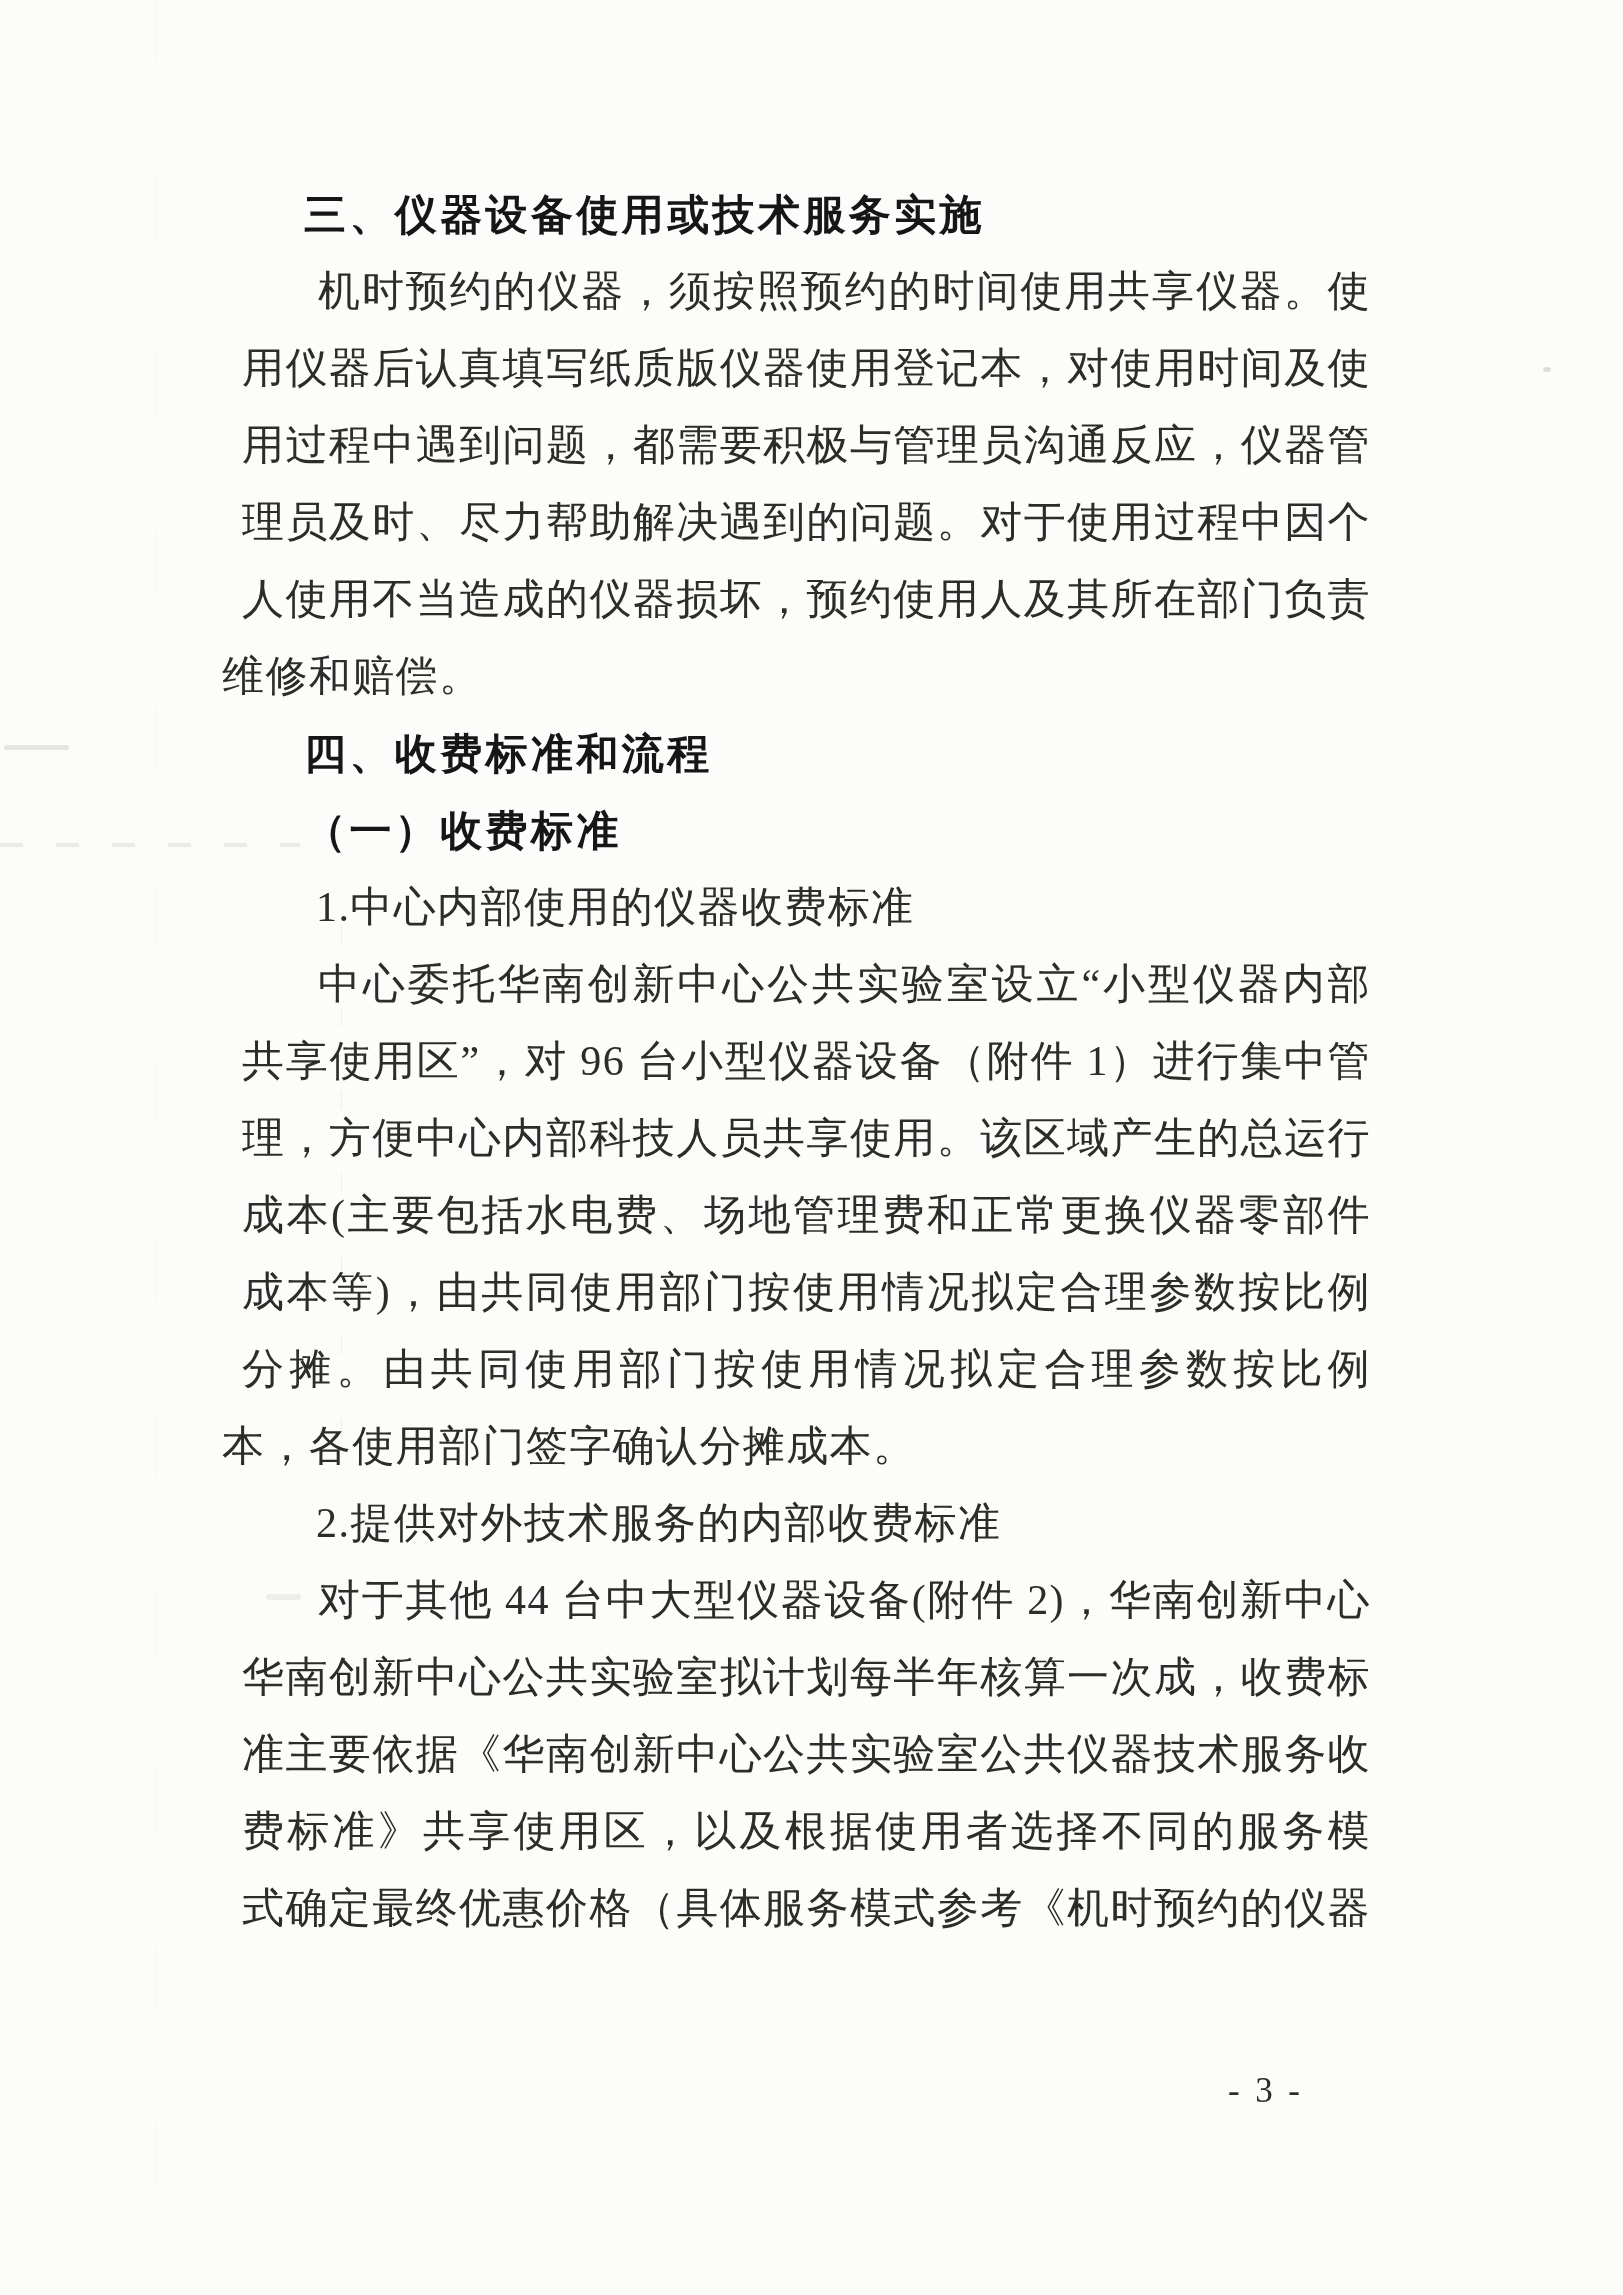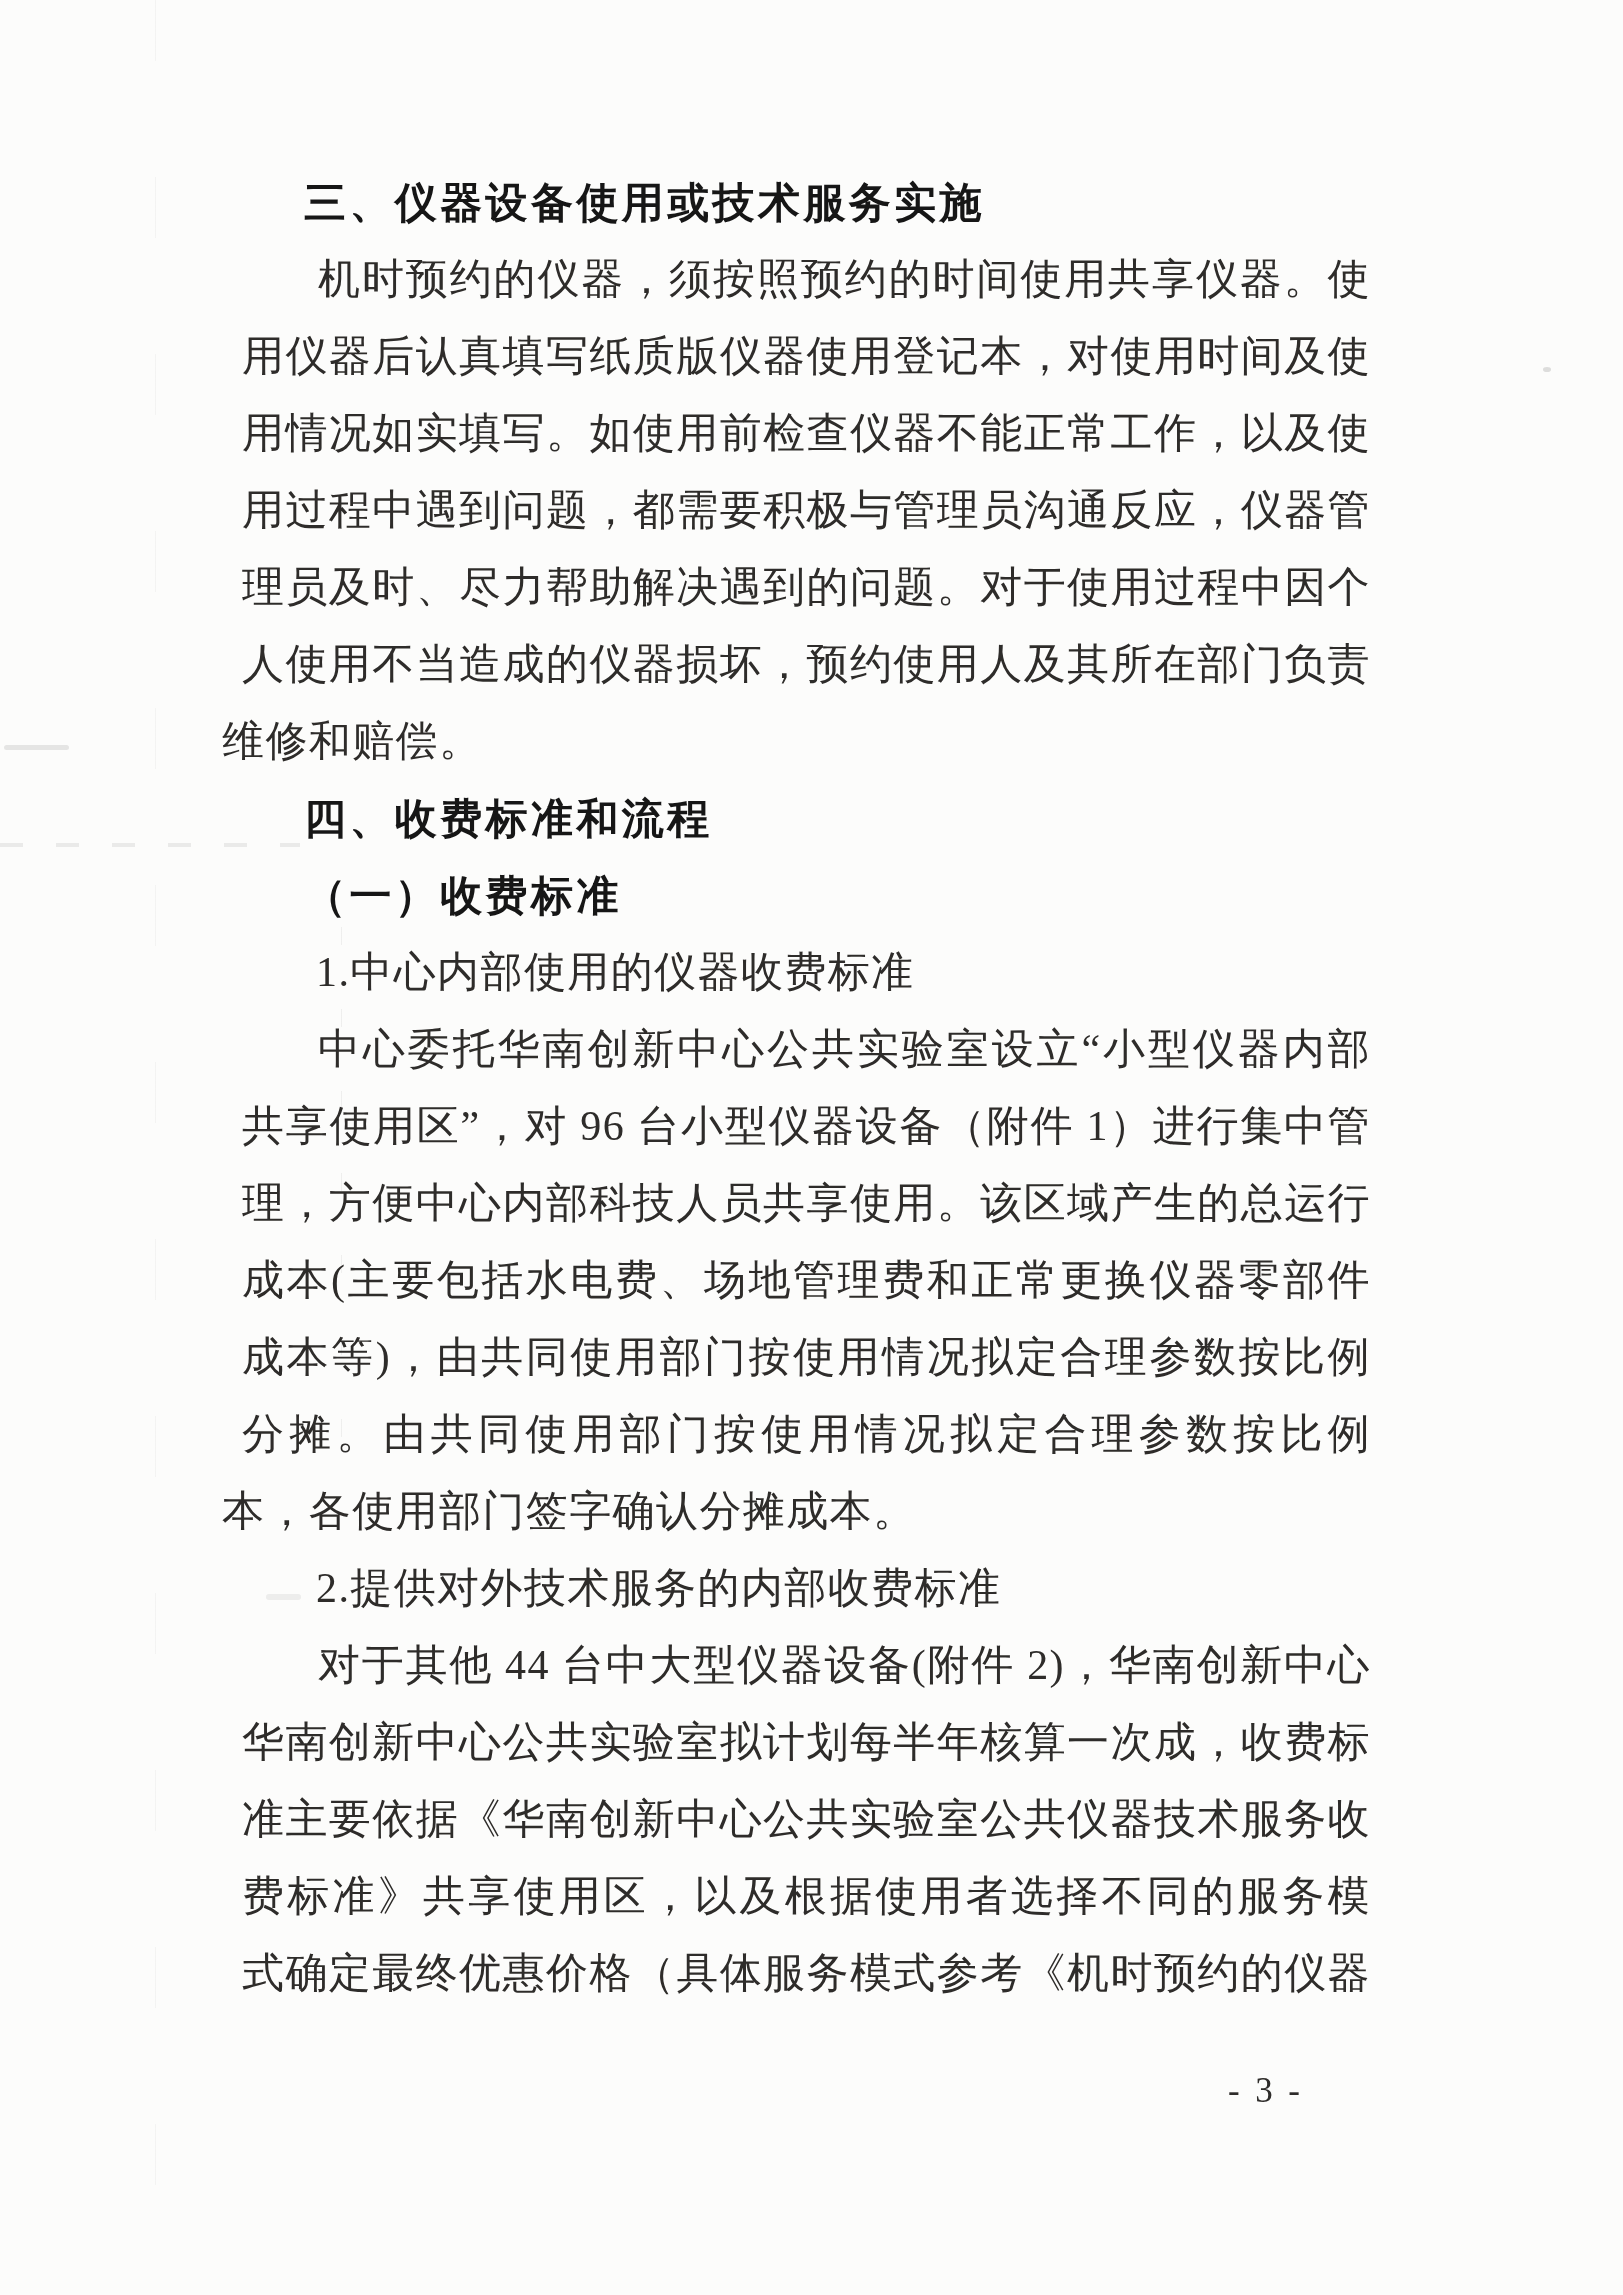--- a/index.html
+++ b/index.html
@@ -19,7 +19,7 @@
   .doc-body {
     position: absolute;
     left: 222px;
-    top: 164px;
+    top: 176px;
     width: 1149px;
   }
   .line {

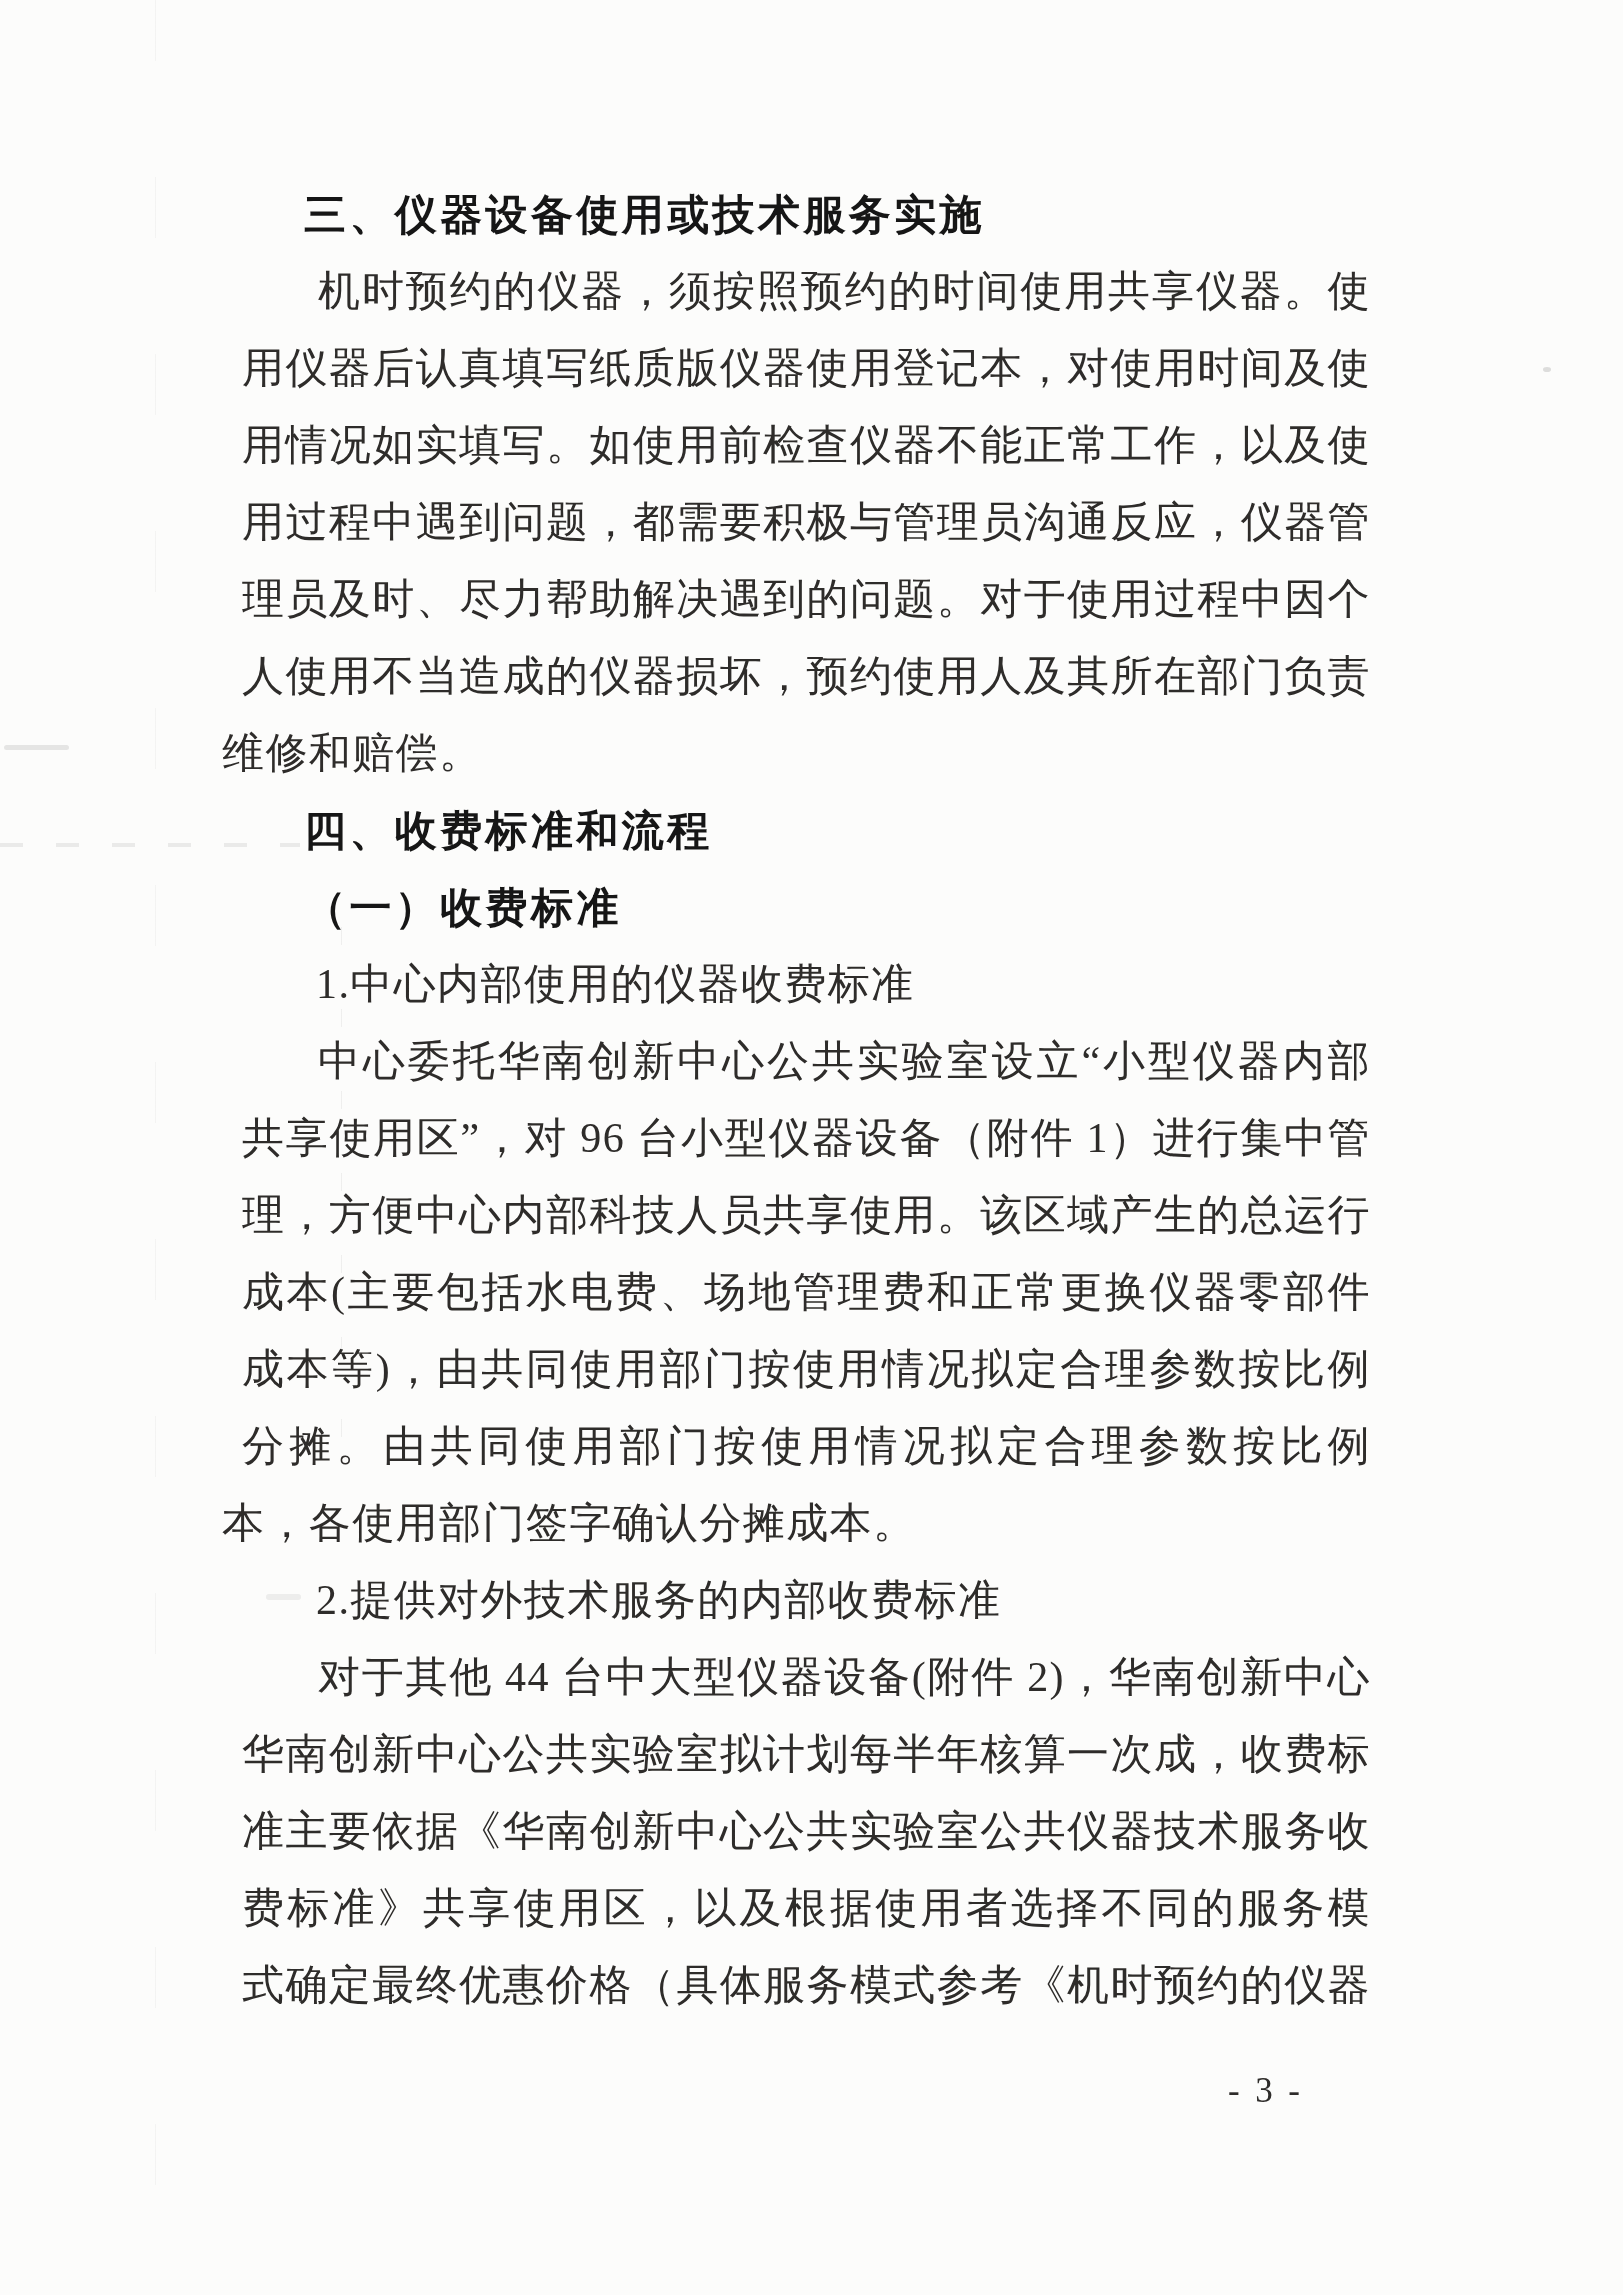--- a/index.html
+++ b/index.html
@@ -108,7 +108,6 @@
       <div class="line heading-line">三、仪器设备使用或技术服务实施</div>
       <div class="line body-line indent fill">机时预约的仪器，须按照预约的时间使用共享仪器。使</div>
       <div class="line body-line  fill">用仪器后认真填写纸质版仪器使用登记本，对使用时间及使</div>
-      <div class="line body-line  fill">用情况如实填写。如使用前检查仪器不能正常工作，以及使</div>
       <div class="line body-line  fill">用过程中遇到问题，都需要积极与管理员沟通反应，仪器管</div>
       <div class="line body-line  fill">理员及时、尽力帮助解决遇到的问题。对于使用过程中因个</div>
       <div class="line body-line  fill">人使用不当造成的仪器损坏，预约使用人及其所在部门负责</div>

